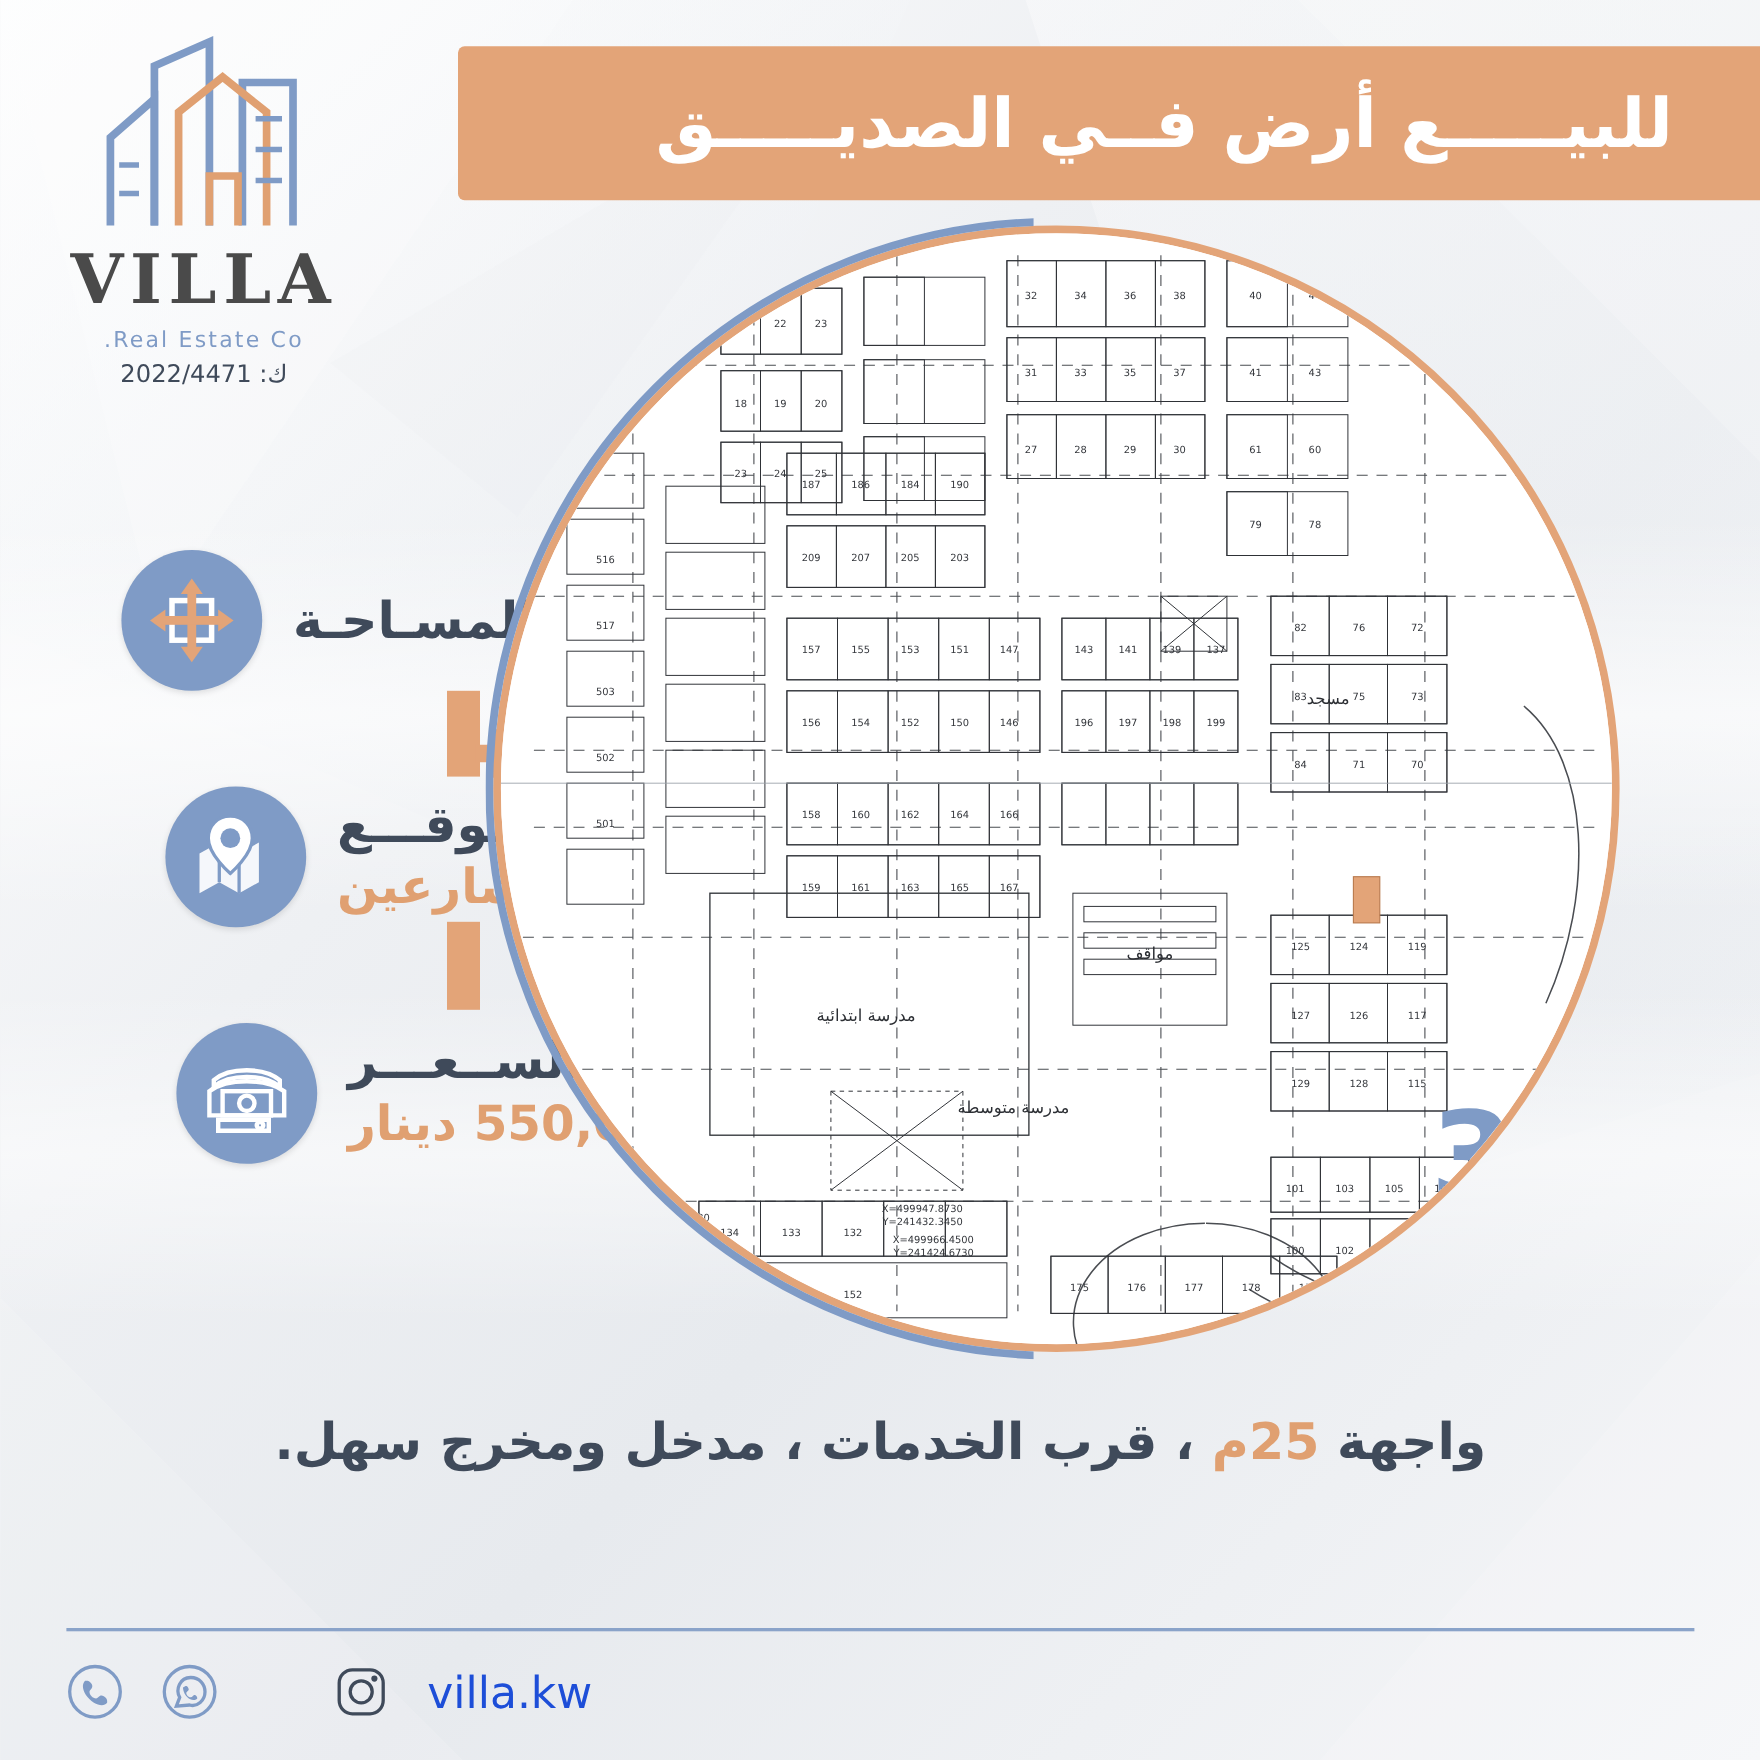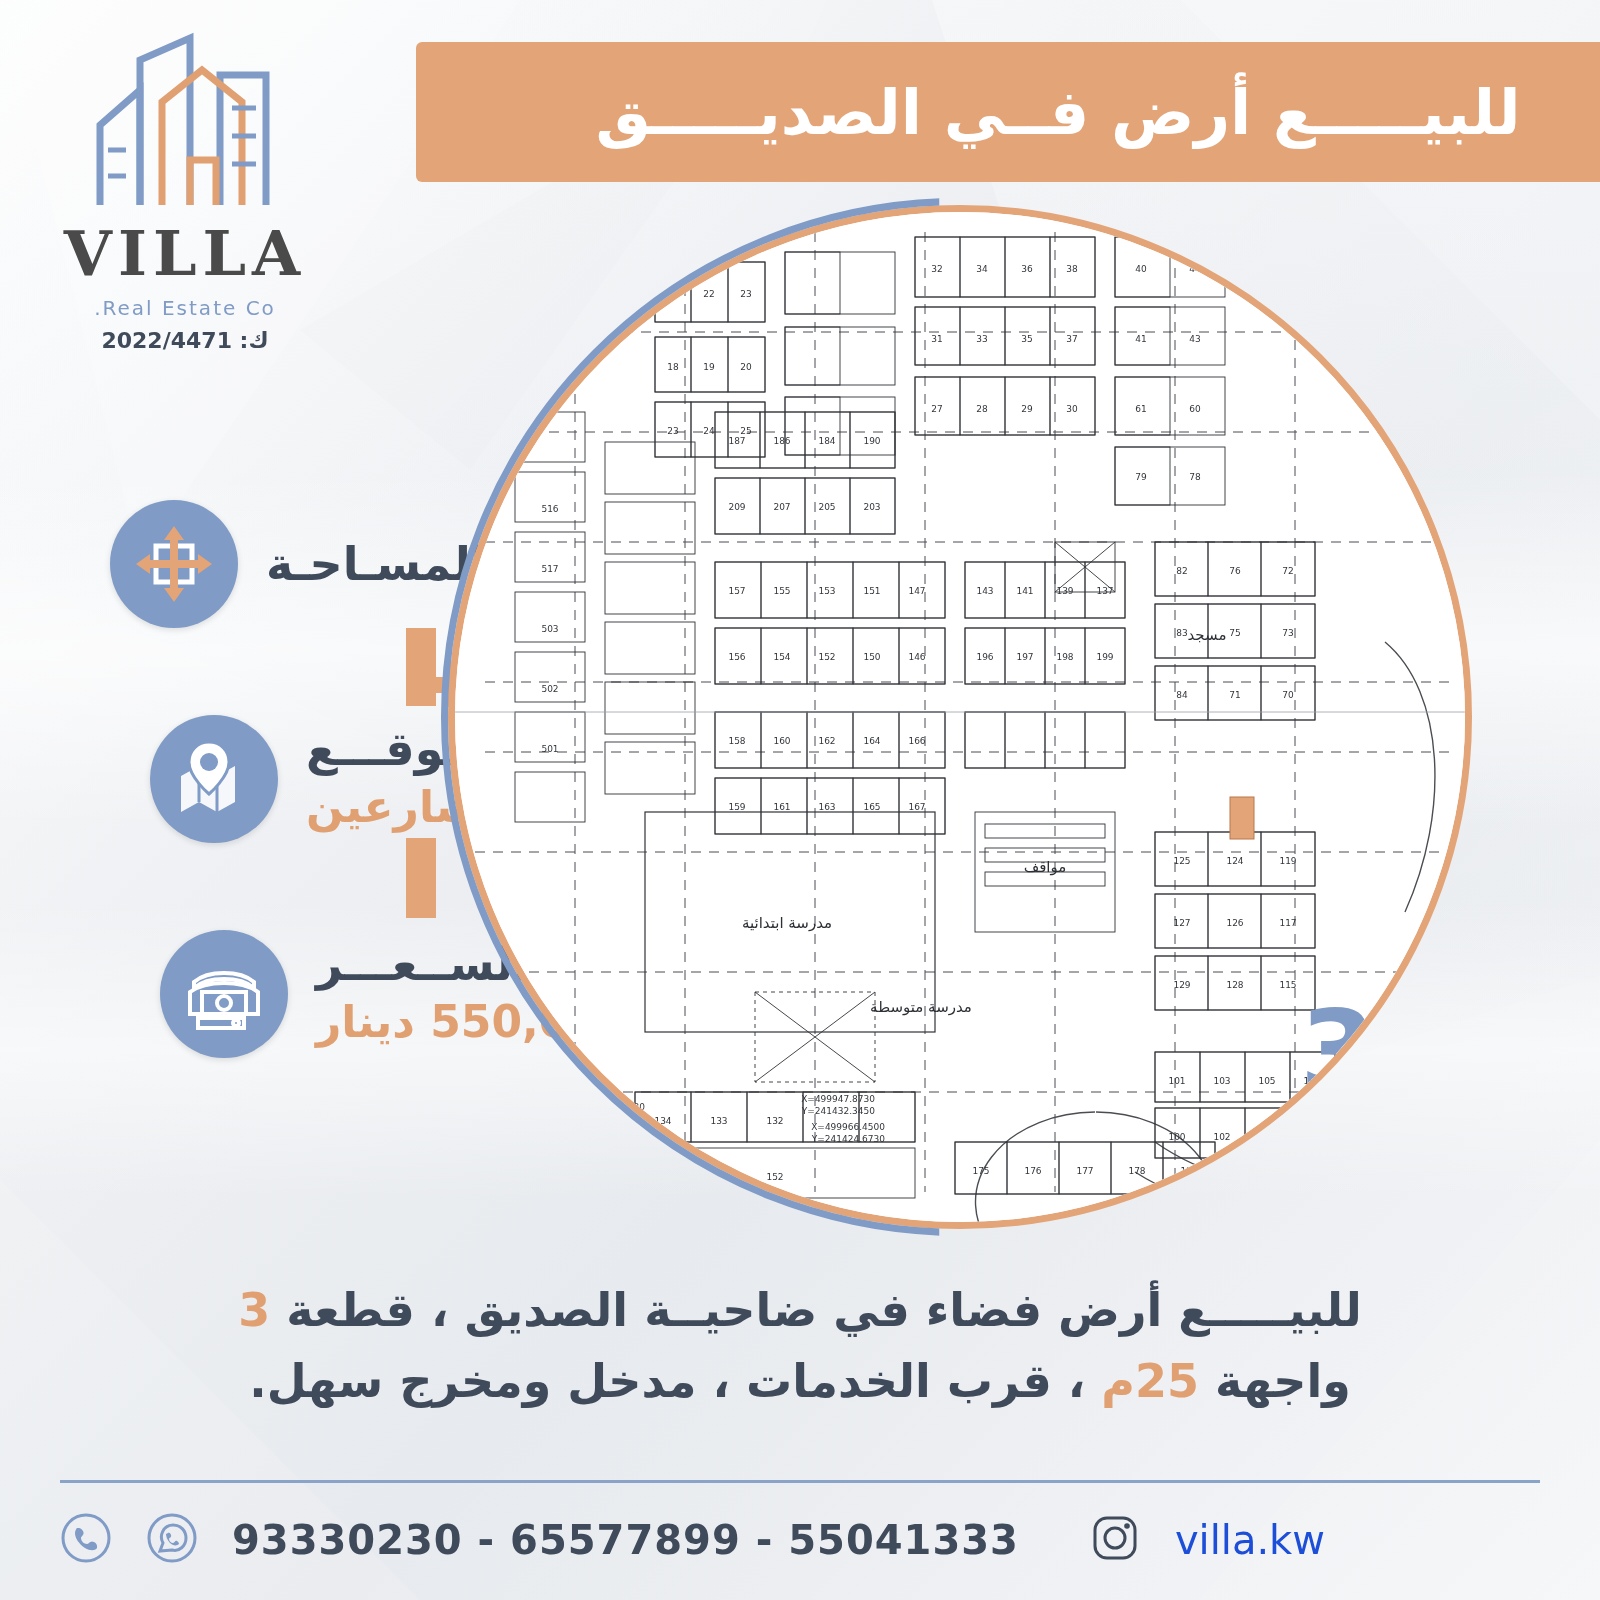--- a/index.html
+++ b/index.html
@@ -61,7 +61,7 @@
     font-family:"DejaVu Sans", sans-serif;
   }
   .logo .lic{
-    font-size:22px;color:#3f4a5a;font-weight:bold;margin-top:8px;
+    font-size:22px;color:#3f4a5a;font-weight:normal;margin-top:8px;
     font-family:"DejaVu Sans", sans-serif;
   }
 

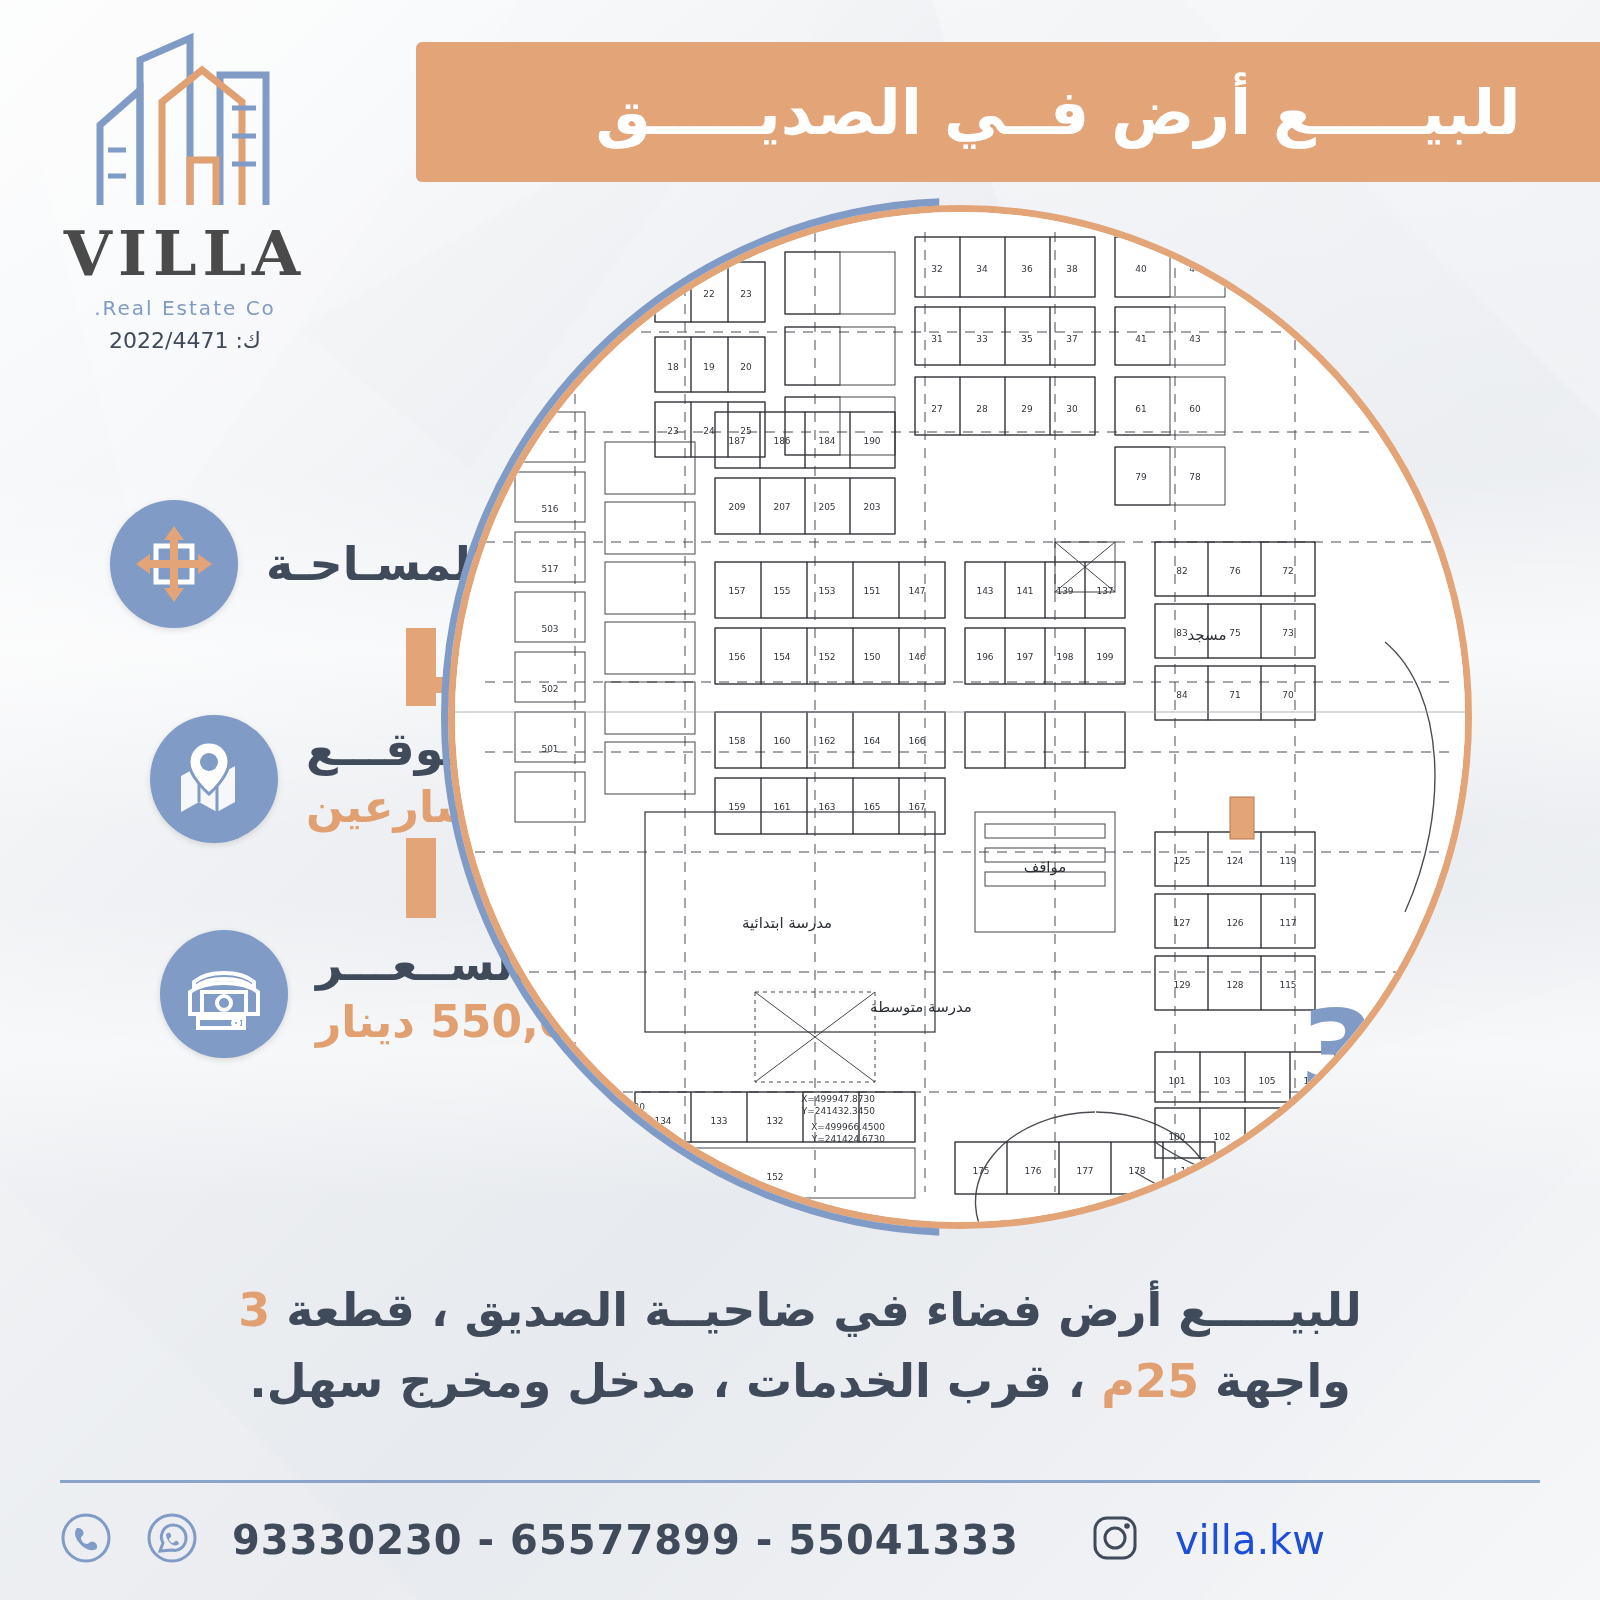--- a/index.html
+++ b/index.html
@@ -633,9 +633,6 @@
 <div class="map-ring-blue"></div>
 
 <div class="desc">
-  <div class="l1">
-    <span>للبيـــــع أرض فضاء في ضاحيــة الصديق ، قطعة </span><span class="hl">3</span>
-  </div>
   <div class="l2">
     <span>واجهة </span><span class="hl">25م</span><span> ، قرب الخدمات ، مدخل ومخرج سهل.</span>
   </div>

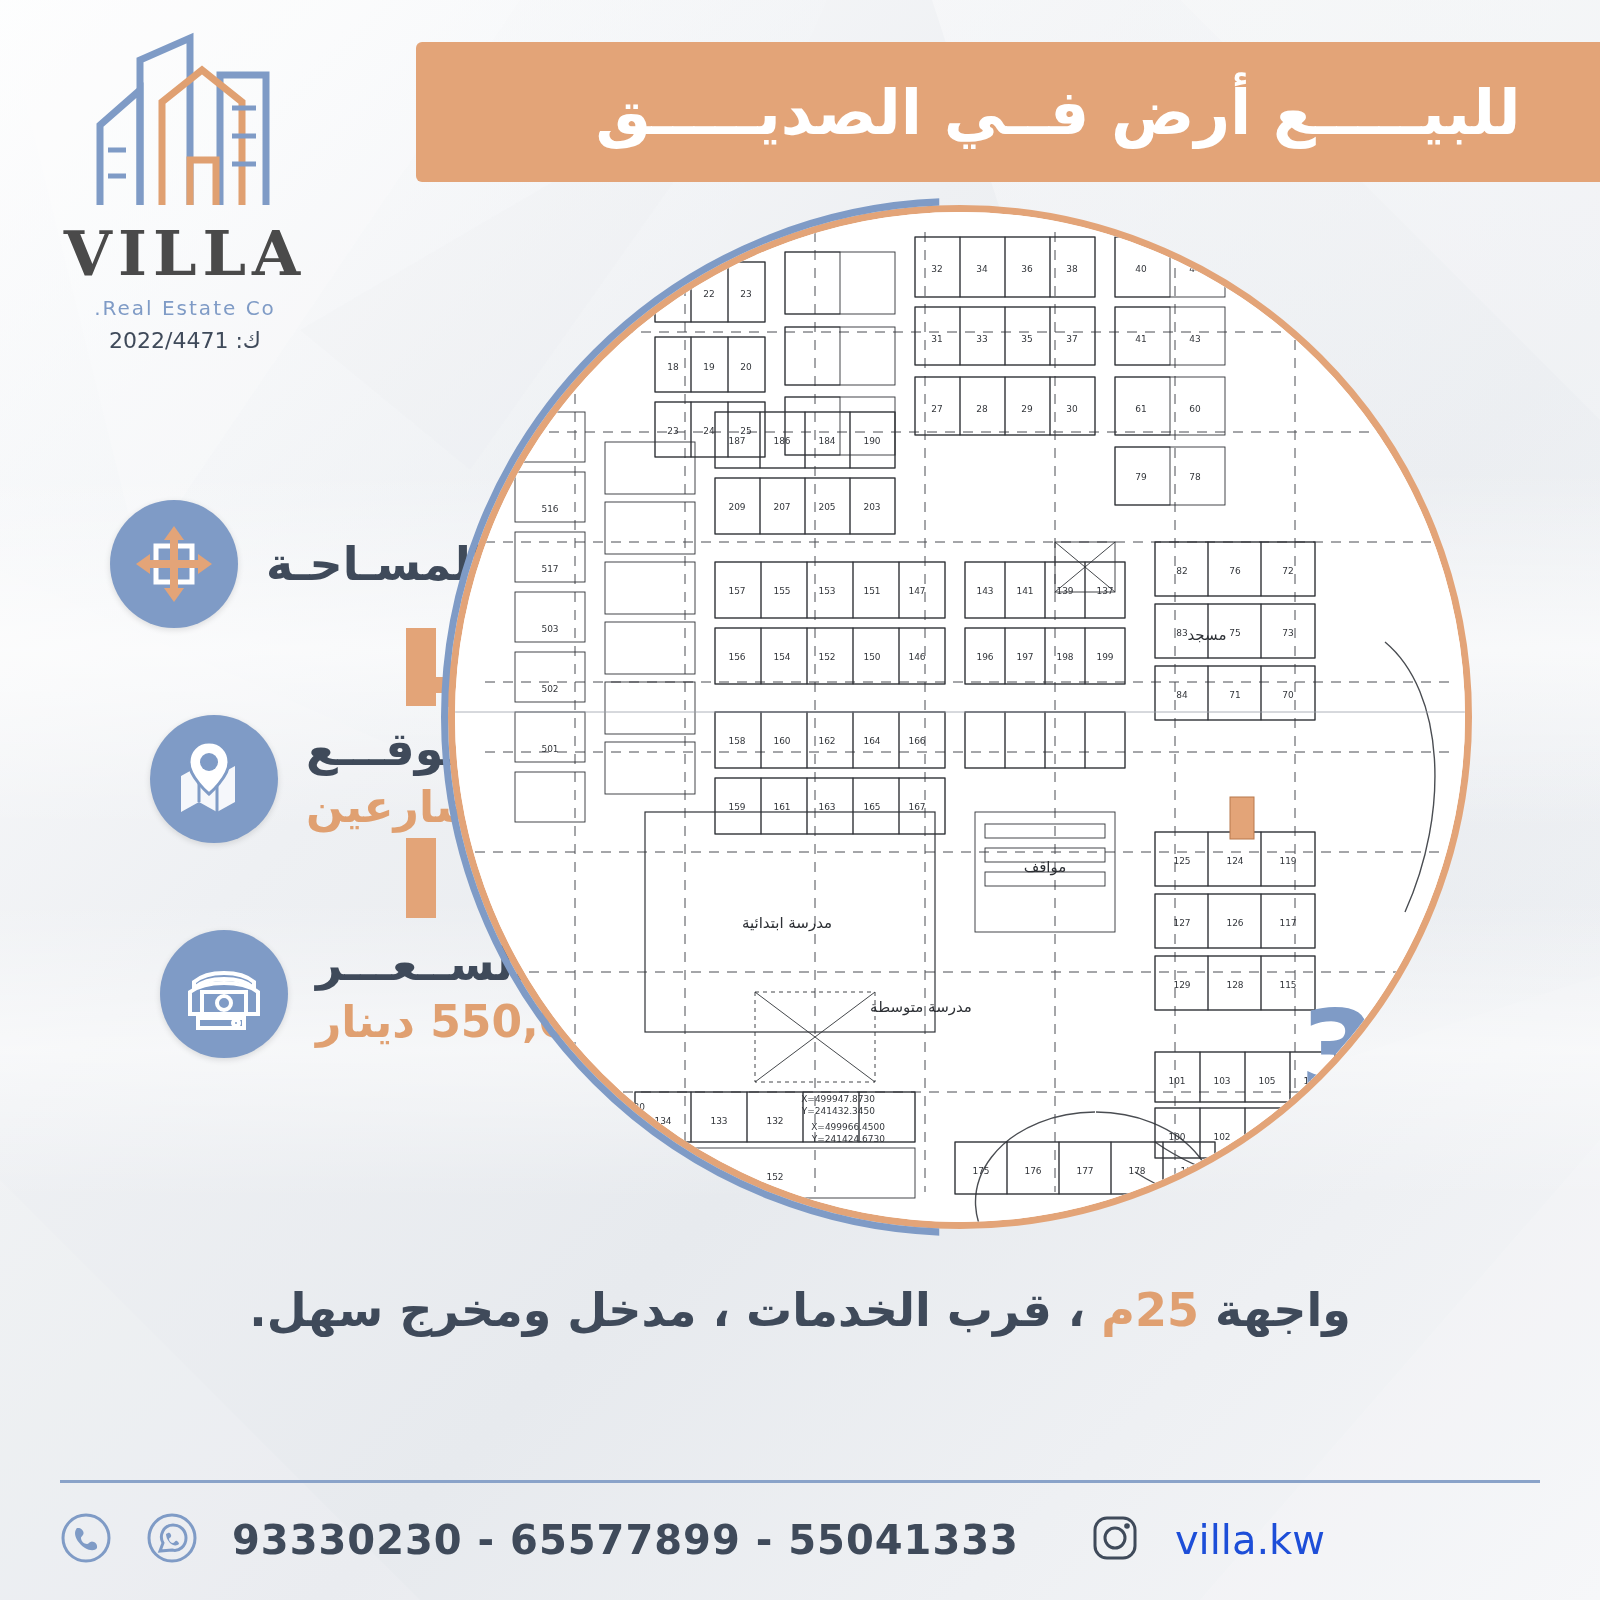--- a/index.html
+++ b/index.html
@@ -656,7 +656,6 @@
       </svg>
     </span>
     <span class="sp"></span>
-    <span class="f-text">93330230 - 65577899 - 55041333</span>
   </div>
 
   <span style="width:70px"></span>

